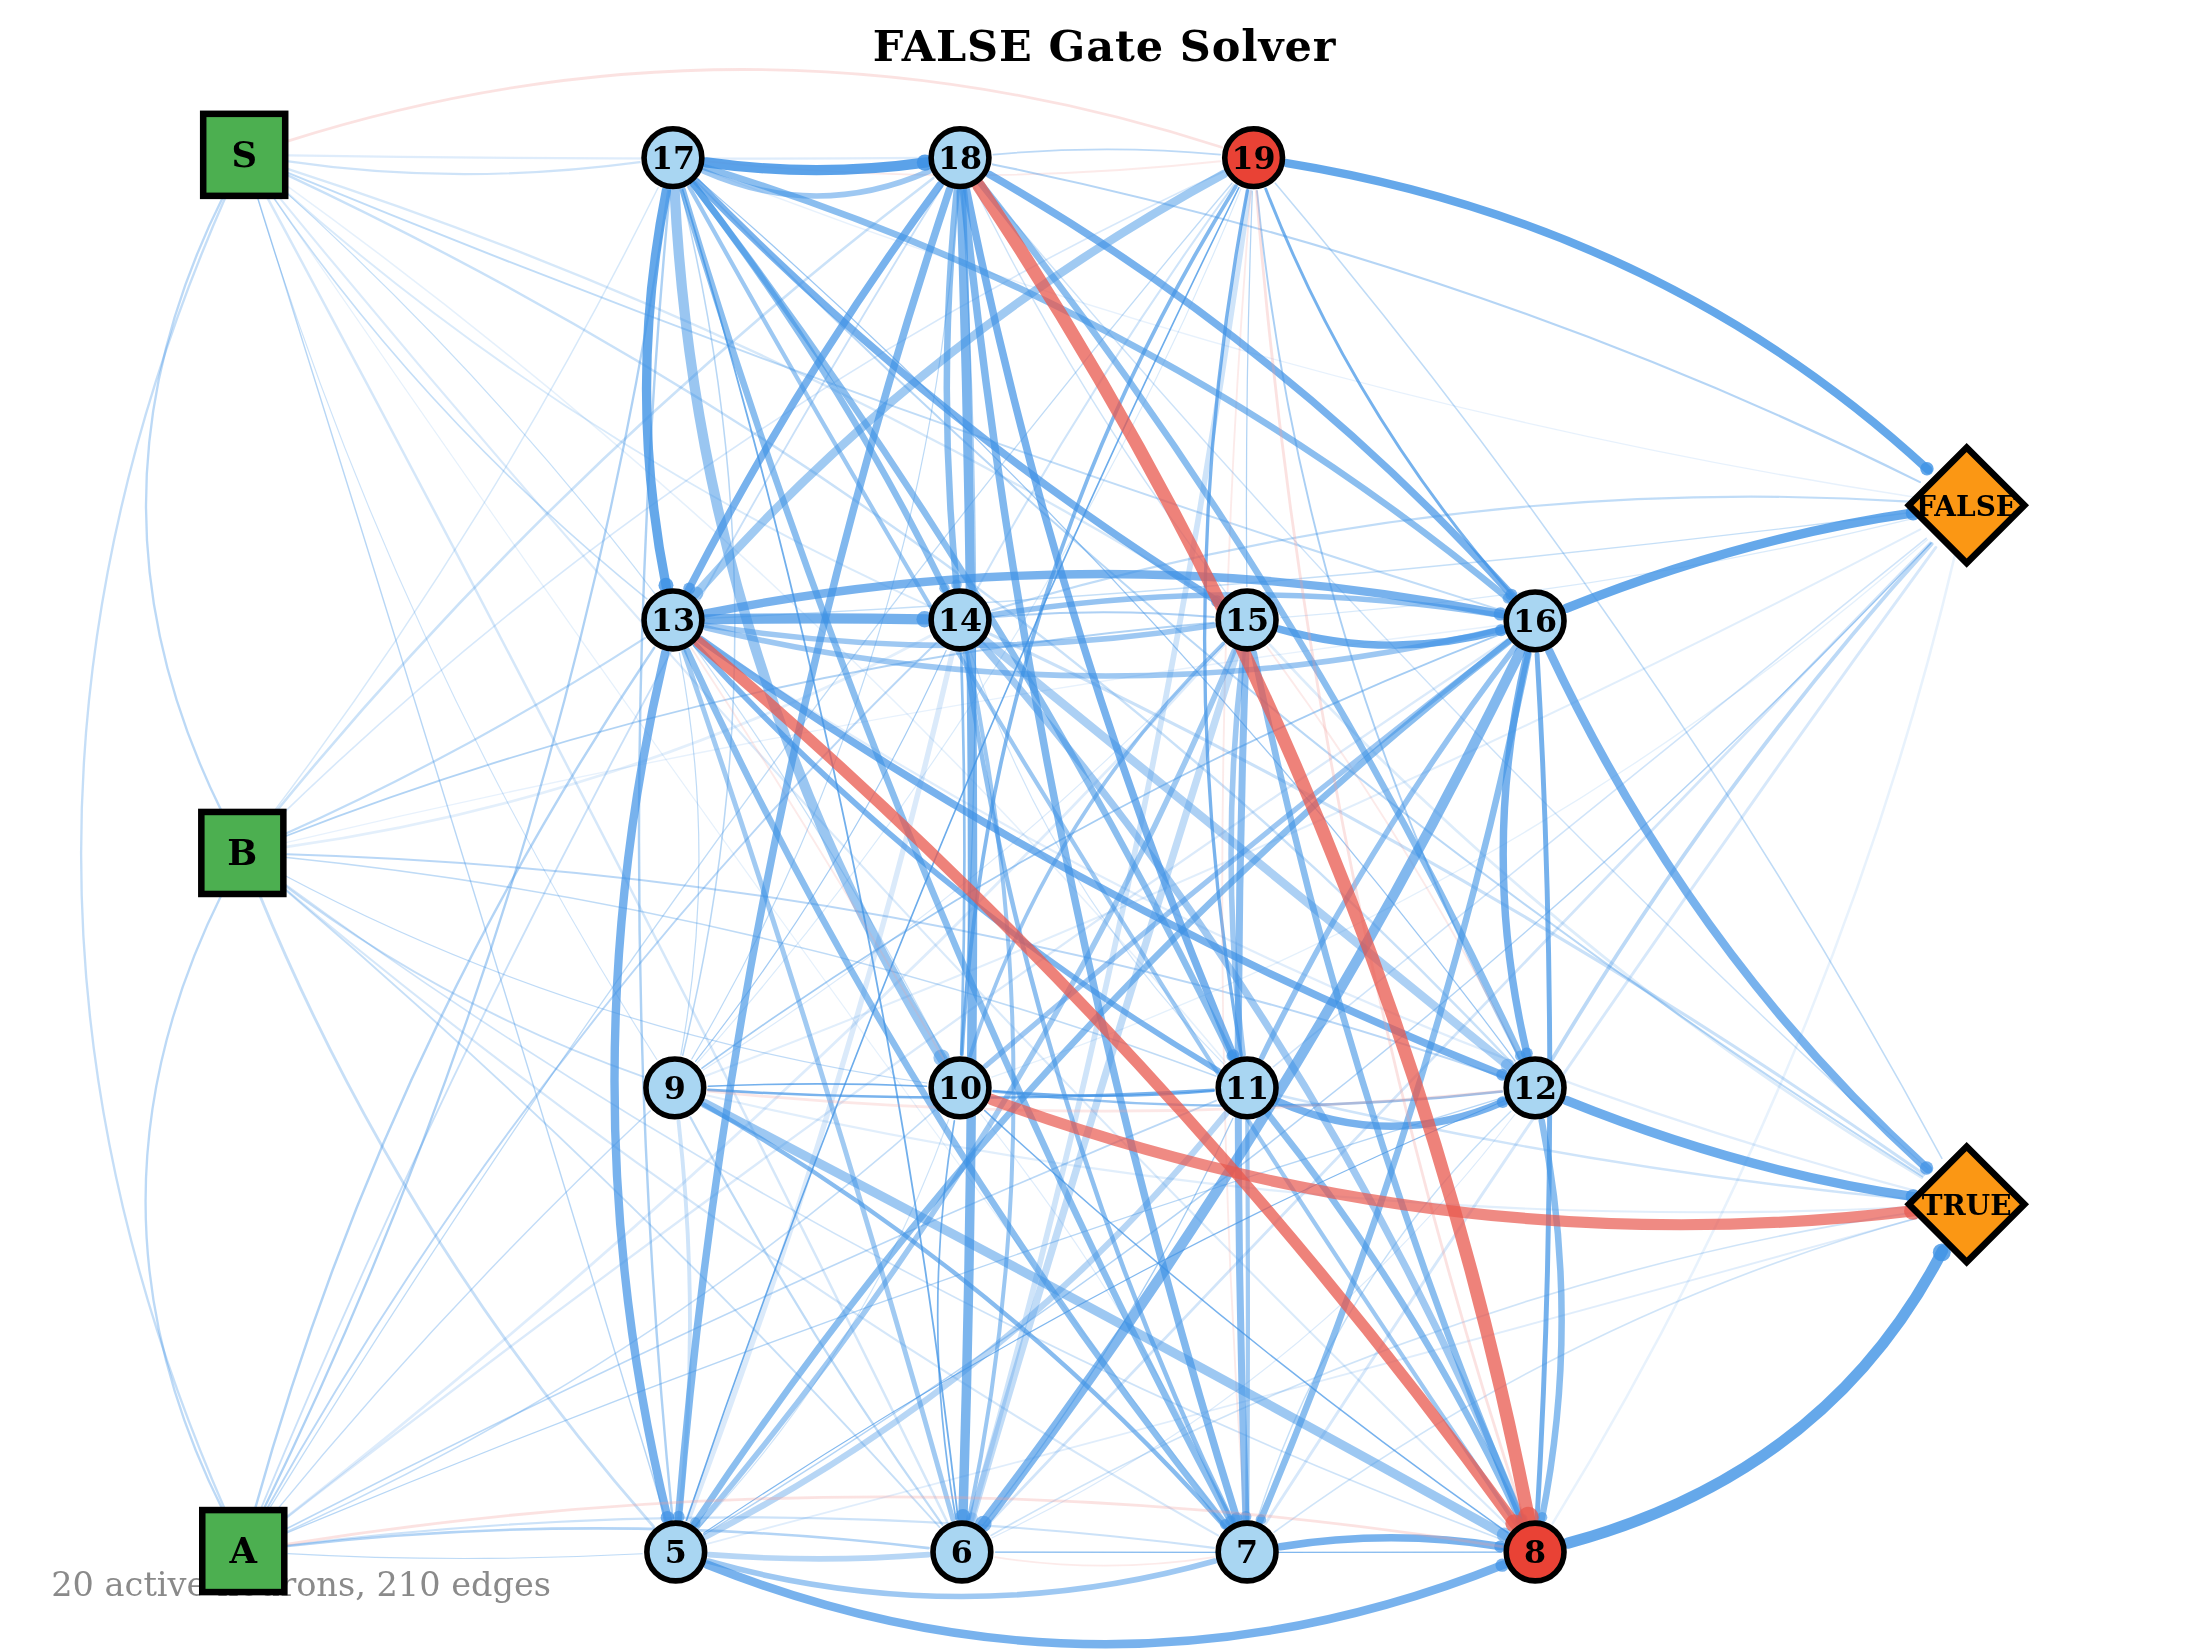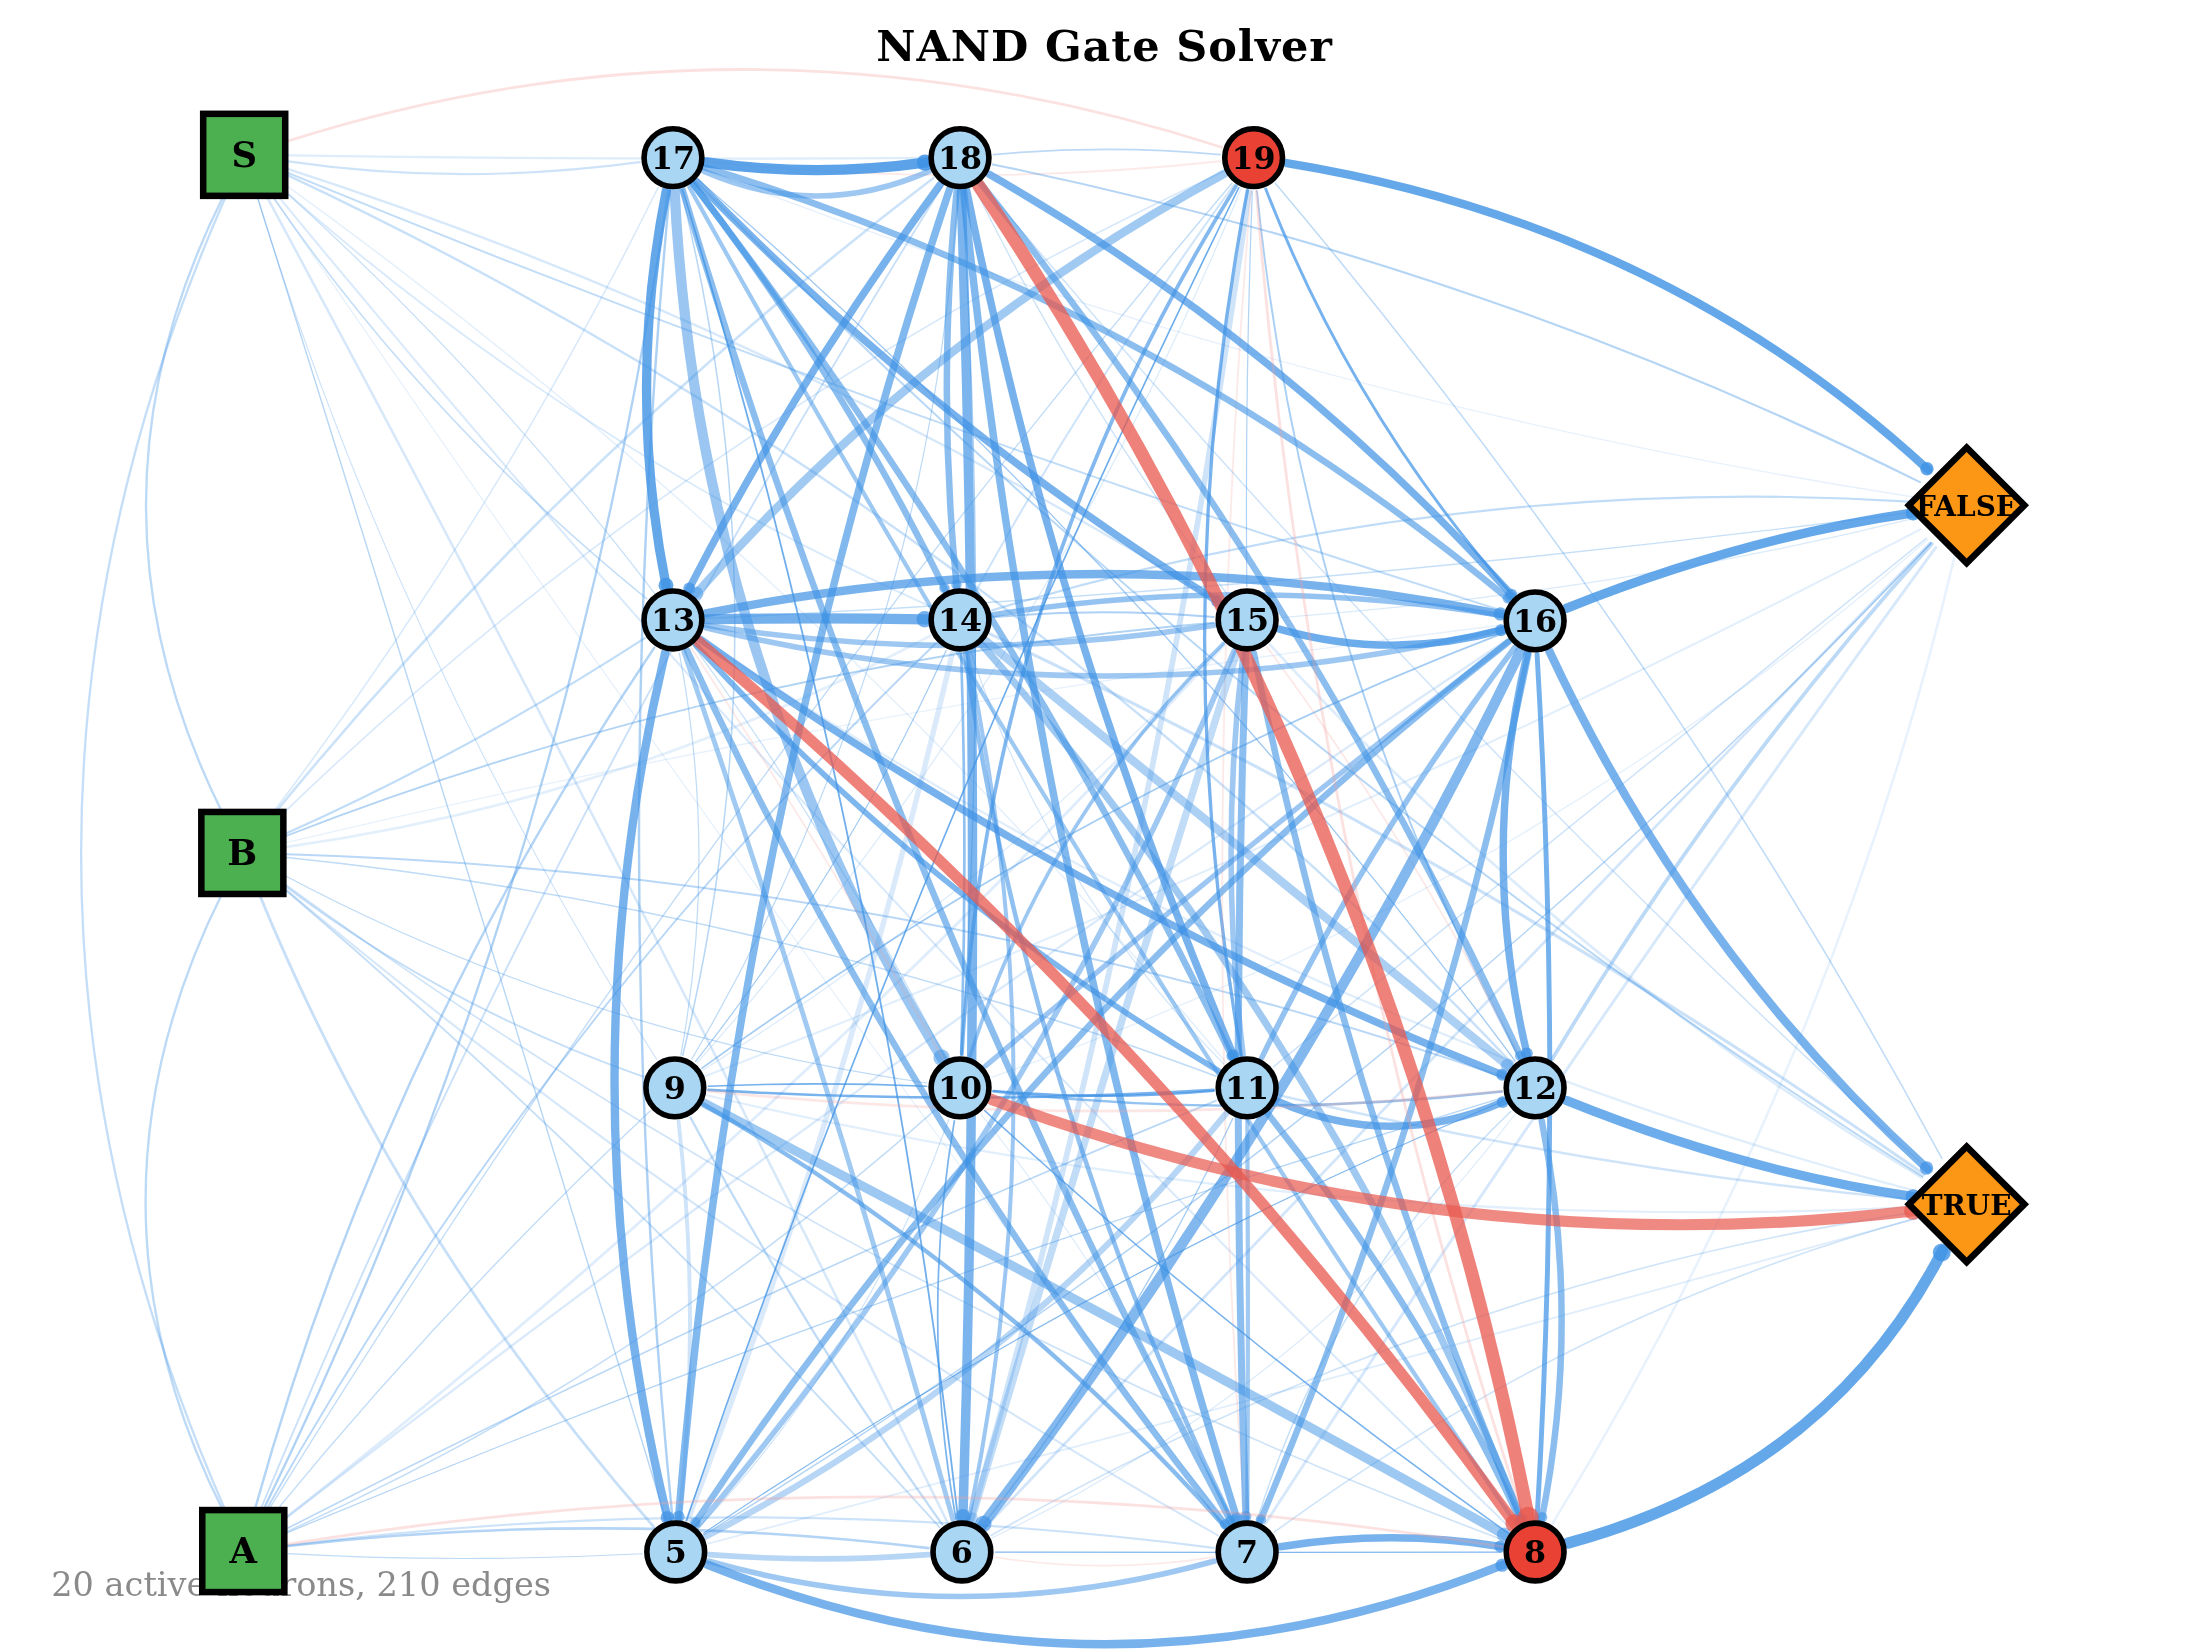--- a/index.html
+++ b/index.html
@@ -343,7 +343,7 @@
         </g>
       </g>
   </svg>
-  <div id="graph-title">NAND Gate Solver</div>
+  <div id="graph-title">FALSE Gate Solver</div>
 </div>
 
 

